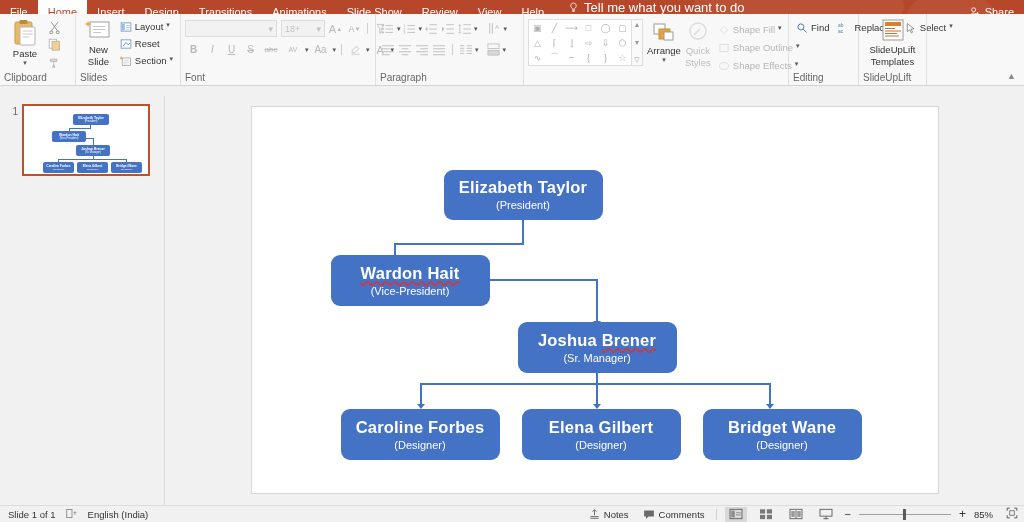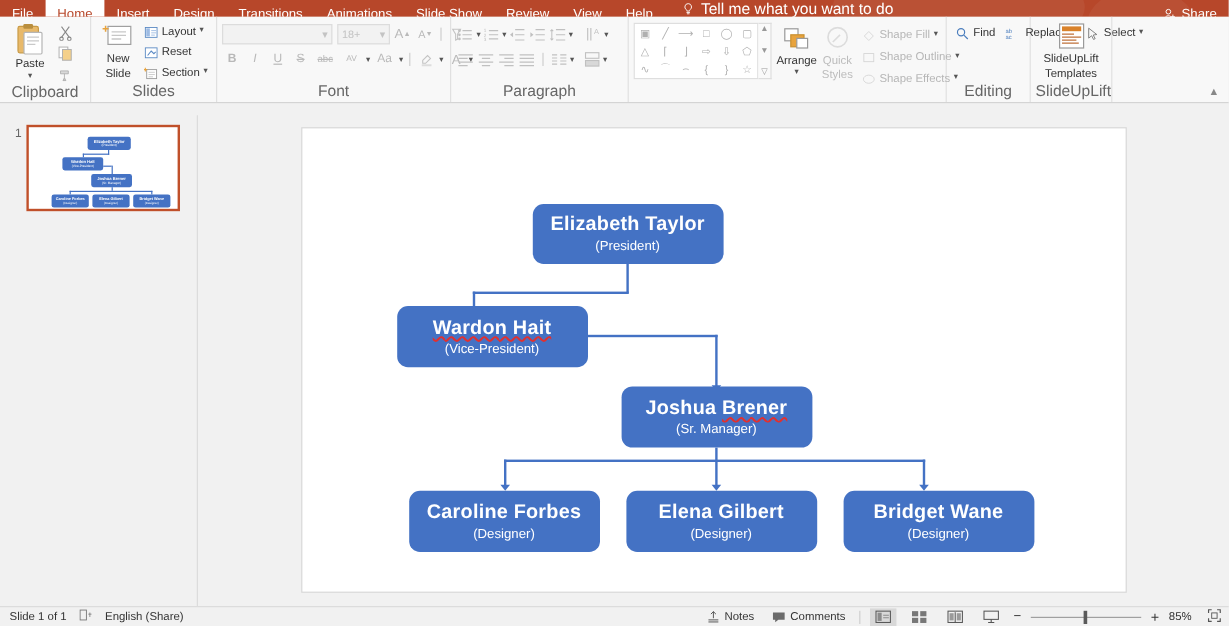--- a/index.html
+++ b/index.html
@@ -42,7 +42,7 @@
   .rgroup { position: relative; display: flex; flex-direction: column;
     border-right: 1px solid #e0e0e0; padding: 2px 4px 0 4px; }
   .rgroup-body { flex: 1; display: flex; align-items: flex-start; }
-  .rgroup-label { font-size: 13px; color: #666; text-align: center; padding-bottom: 2px;
+  .rgroup-label { font-size: 10px; color: #666; padding-bottom: 2px;
     position: relative; }
 
   .bigbtn { display: flex; flex-direction: column; align-items: center; justify-content: flex-start;

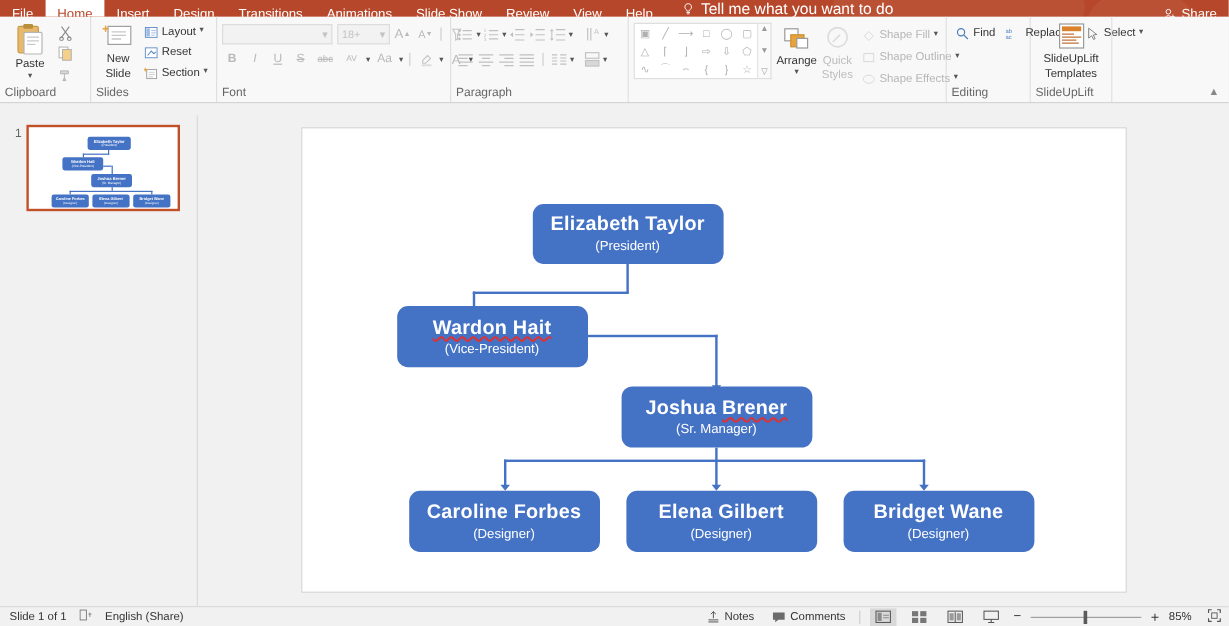--- a/index.html
+++ b/index.html
@@ -609,7 +609,7 @@
         <text x="9" y="9" font-size="7" fill="#777">✝</text>
       </svg>
     </span>
-    <span>English (Share)</span>
+    <span>English (India)</span>
   </div>
   <div class="r">
     <span class="smallbtn" style="gap:4px">

